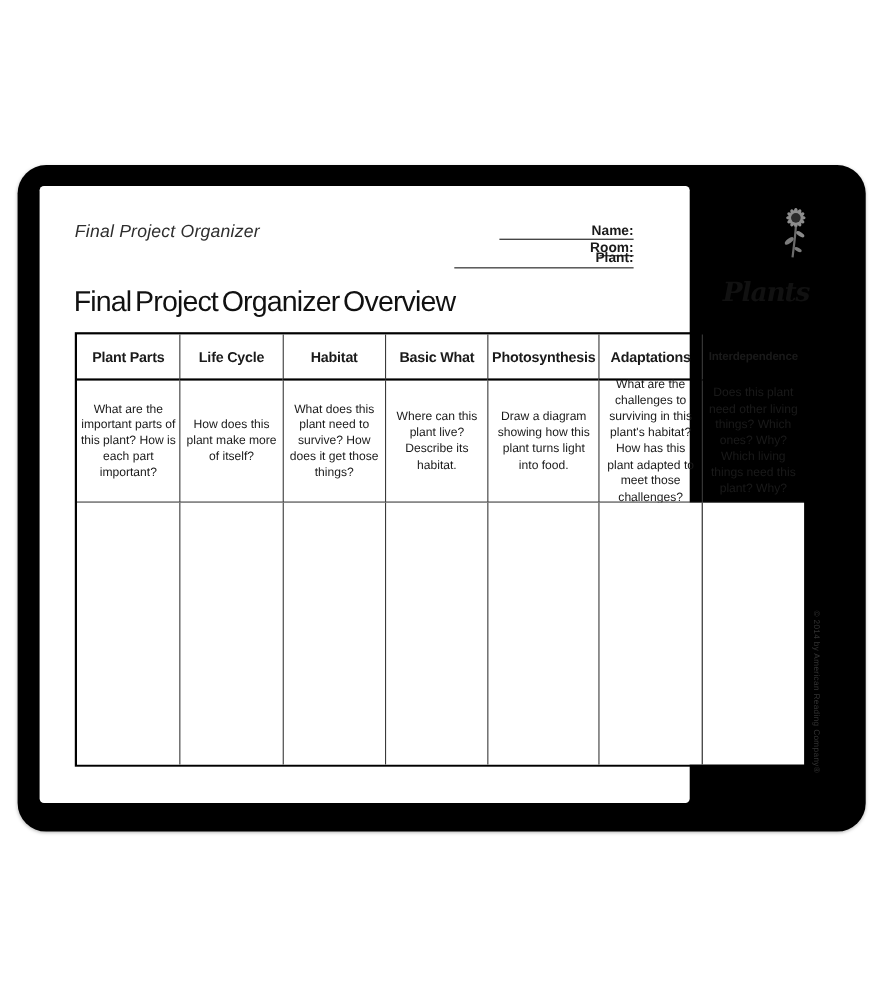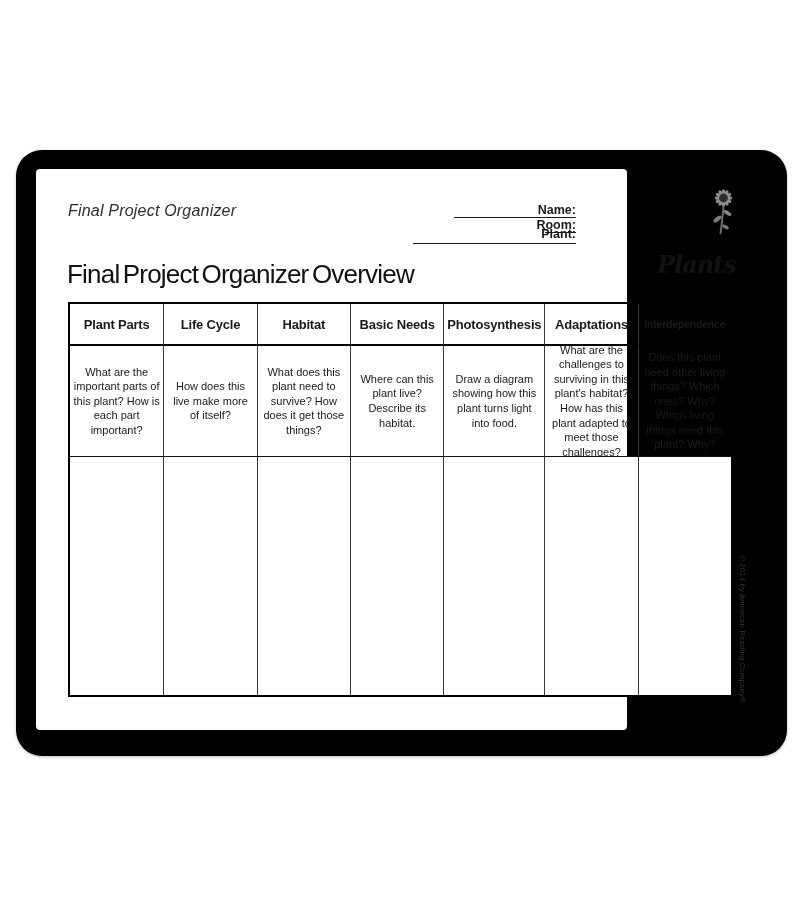--- a/index.html
+++ b/index.html
@@ -98,7 +98,7 @@
         <div class="cell hcell first">Plant Parts</div>
         <div class="cell hcell">Life Cycle</div>
         <div class="cell hcell">Habitat</div>
-        <div class="cell hcell">Basic Needs</div>
+        <div class="cell hcell">Basic What</div>
         <div class="cell hcell">Photosynthesis</div>
         <div class="cell hcell">Adaptations</div>
         <div class="cell hcell small">Interdependence</div>

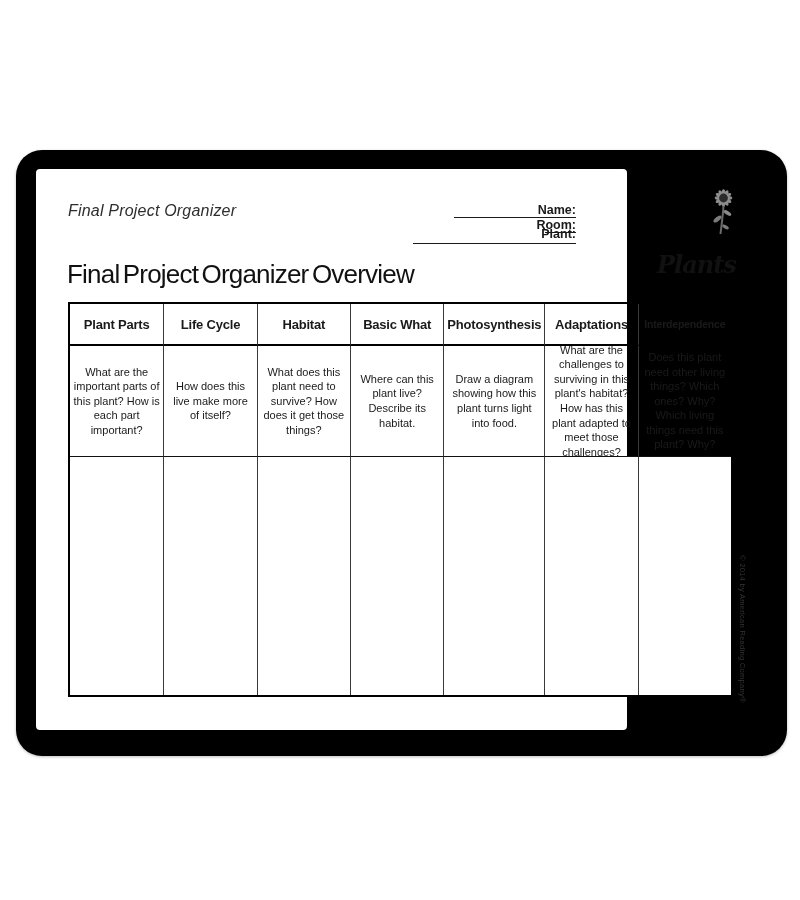--- a/index.html
+++ b/index.html
@@ -104,7 +104,7 @@
         <div class="cell hcell small">Interdependence</div>
 
         <div class="cell qcell first">What are the important parts of this plant? How is each part important?</div>
-        <div class="cell qcell">How does this live make more of itself?</div>
+        <div class="cell qcell">How does this plant make more of itself?</div>
         <div class="cell qcell">What does this plant need to survive? How does it get those things?</div>
         <div class="cell qcell">Where can this plant live? Describe its habitat.</div>
         <div class="cell qcell">Draw a diagram showing how this plant turns light into food.</div>

